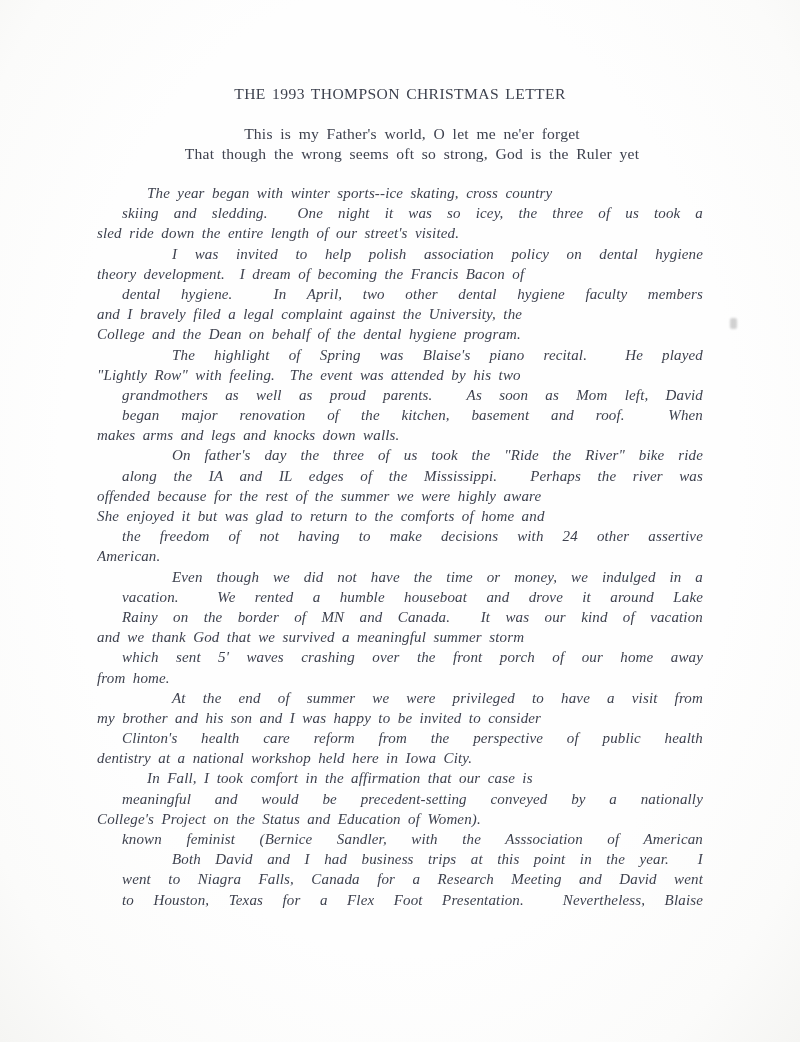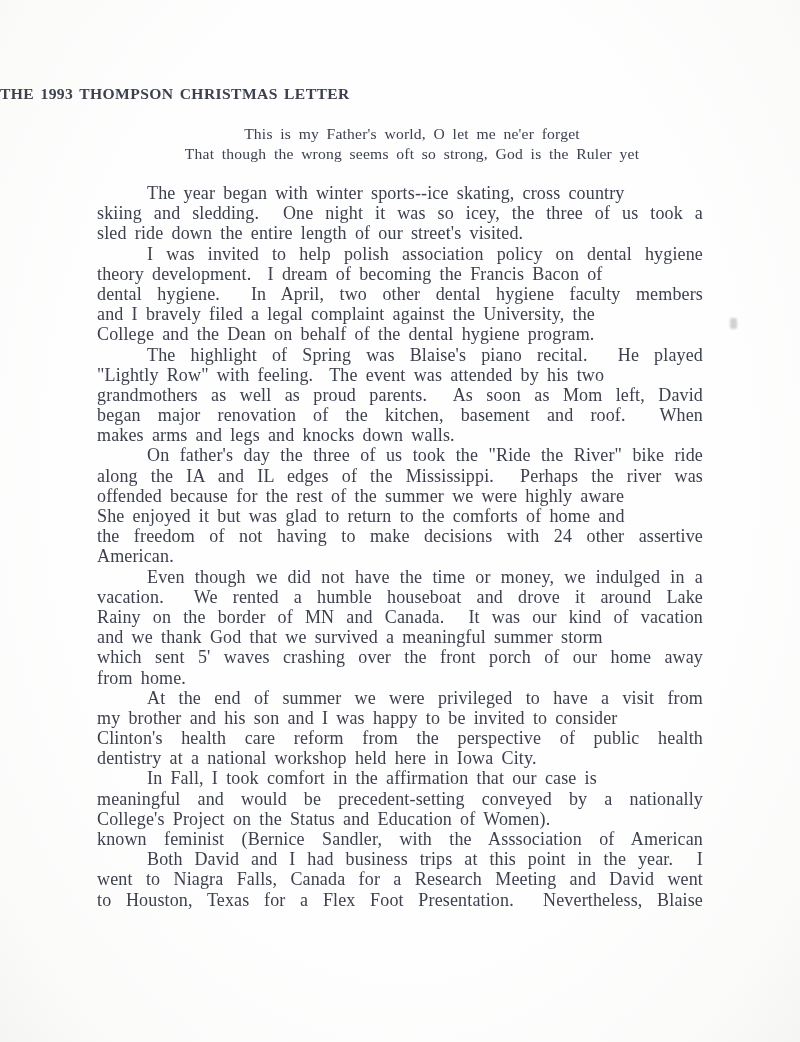--- a/index.html
+++ b/index.html
@@ -24,10 +24,10 @@
     width: 800px;
     height: 20px;
     line-height: 20px;
-    text-align: left;
+    text-align: center;
     font-size: 15.6px;
     letter-spacing: 0.4px;
-    font-weight: bold;
+    font-weight: normal;
     word-spacing: 2px;
   }
   .epigraph {

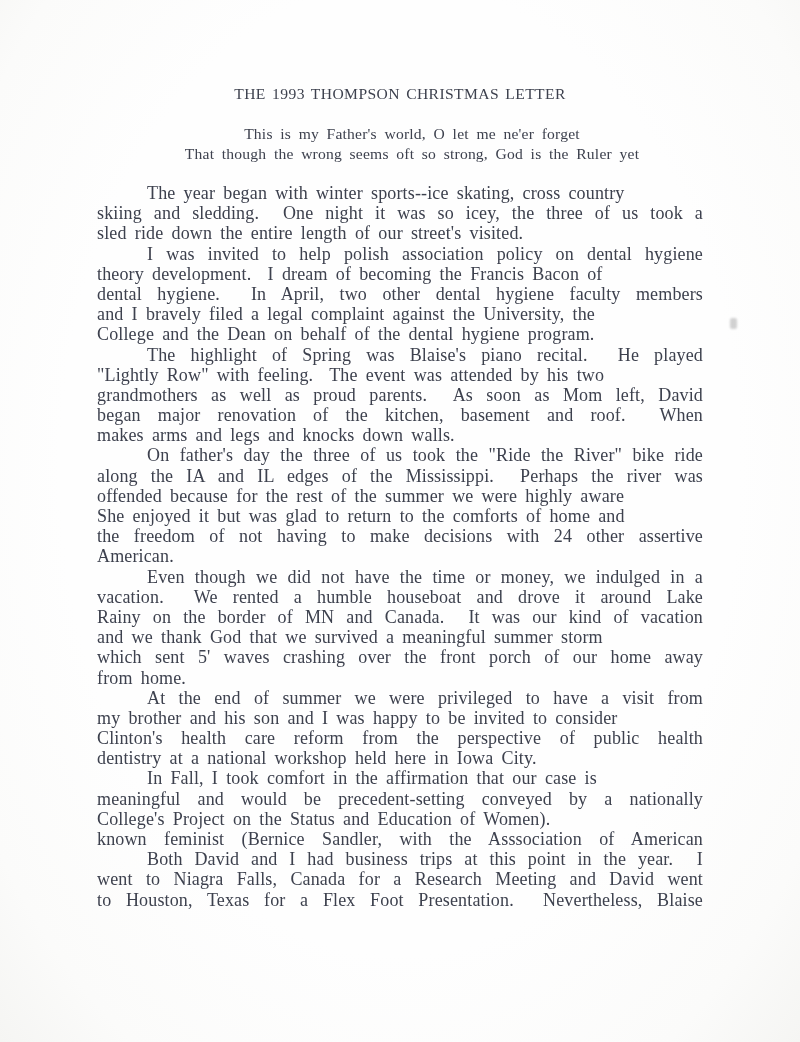--- a/index.html
+++ b/index.html
@@ -53,10 +53,11 @@
   .line {
     height: 20.2px;
     line-height: 20.2px;
-    font-size: 18px;
+    font-size: 15px;
     letter-spacing: 0.15px;
     word-spacing: 2px;
     overflow: hidden;
+    font-style: italic;
   }
   .line.jfull {
     text-align: justify;

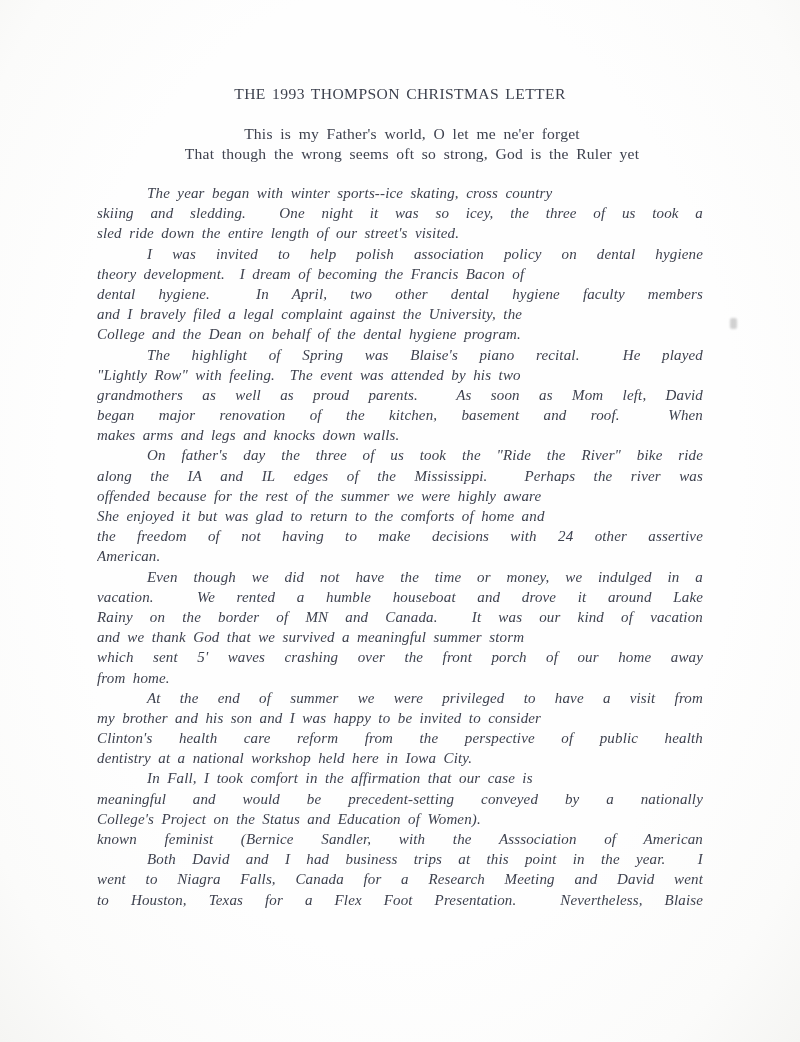--- a/index.html
+++ b/index.html
@@ -62,6 +62,7 @@
   .line.jfull {
     text-align: justify;
     text-align-last: justify;
+    margin-left: 25px;
   }
   .line.plain {
     text-align: left;

